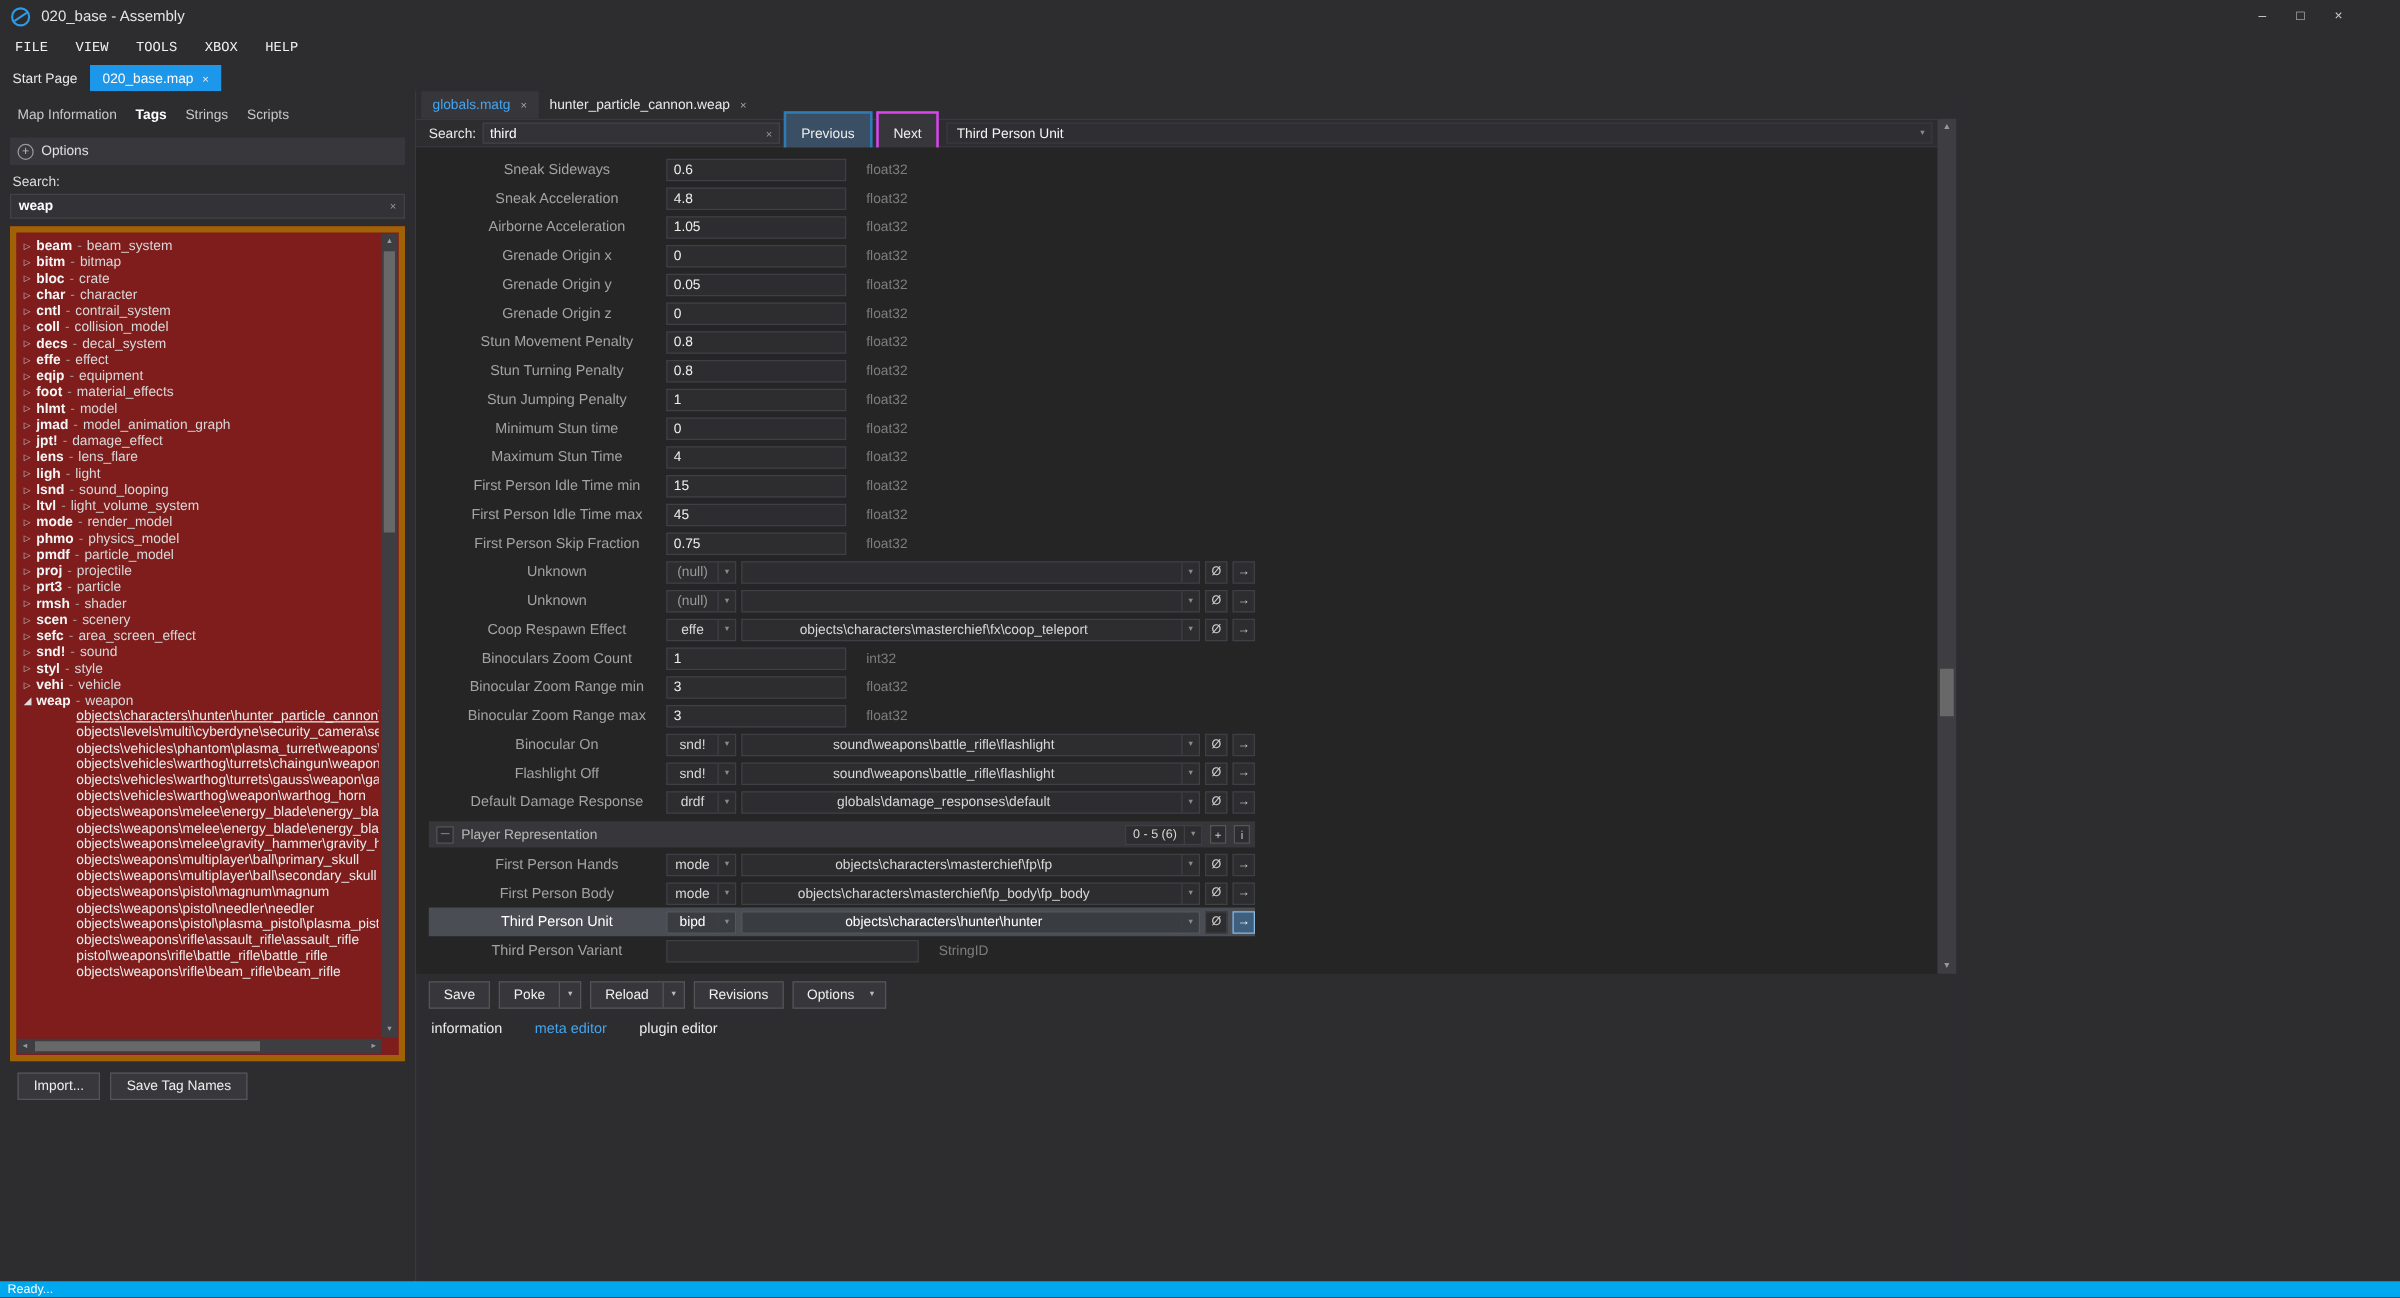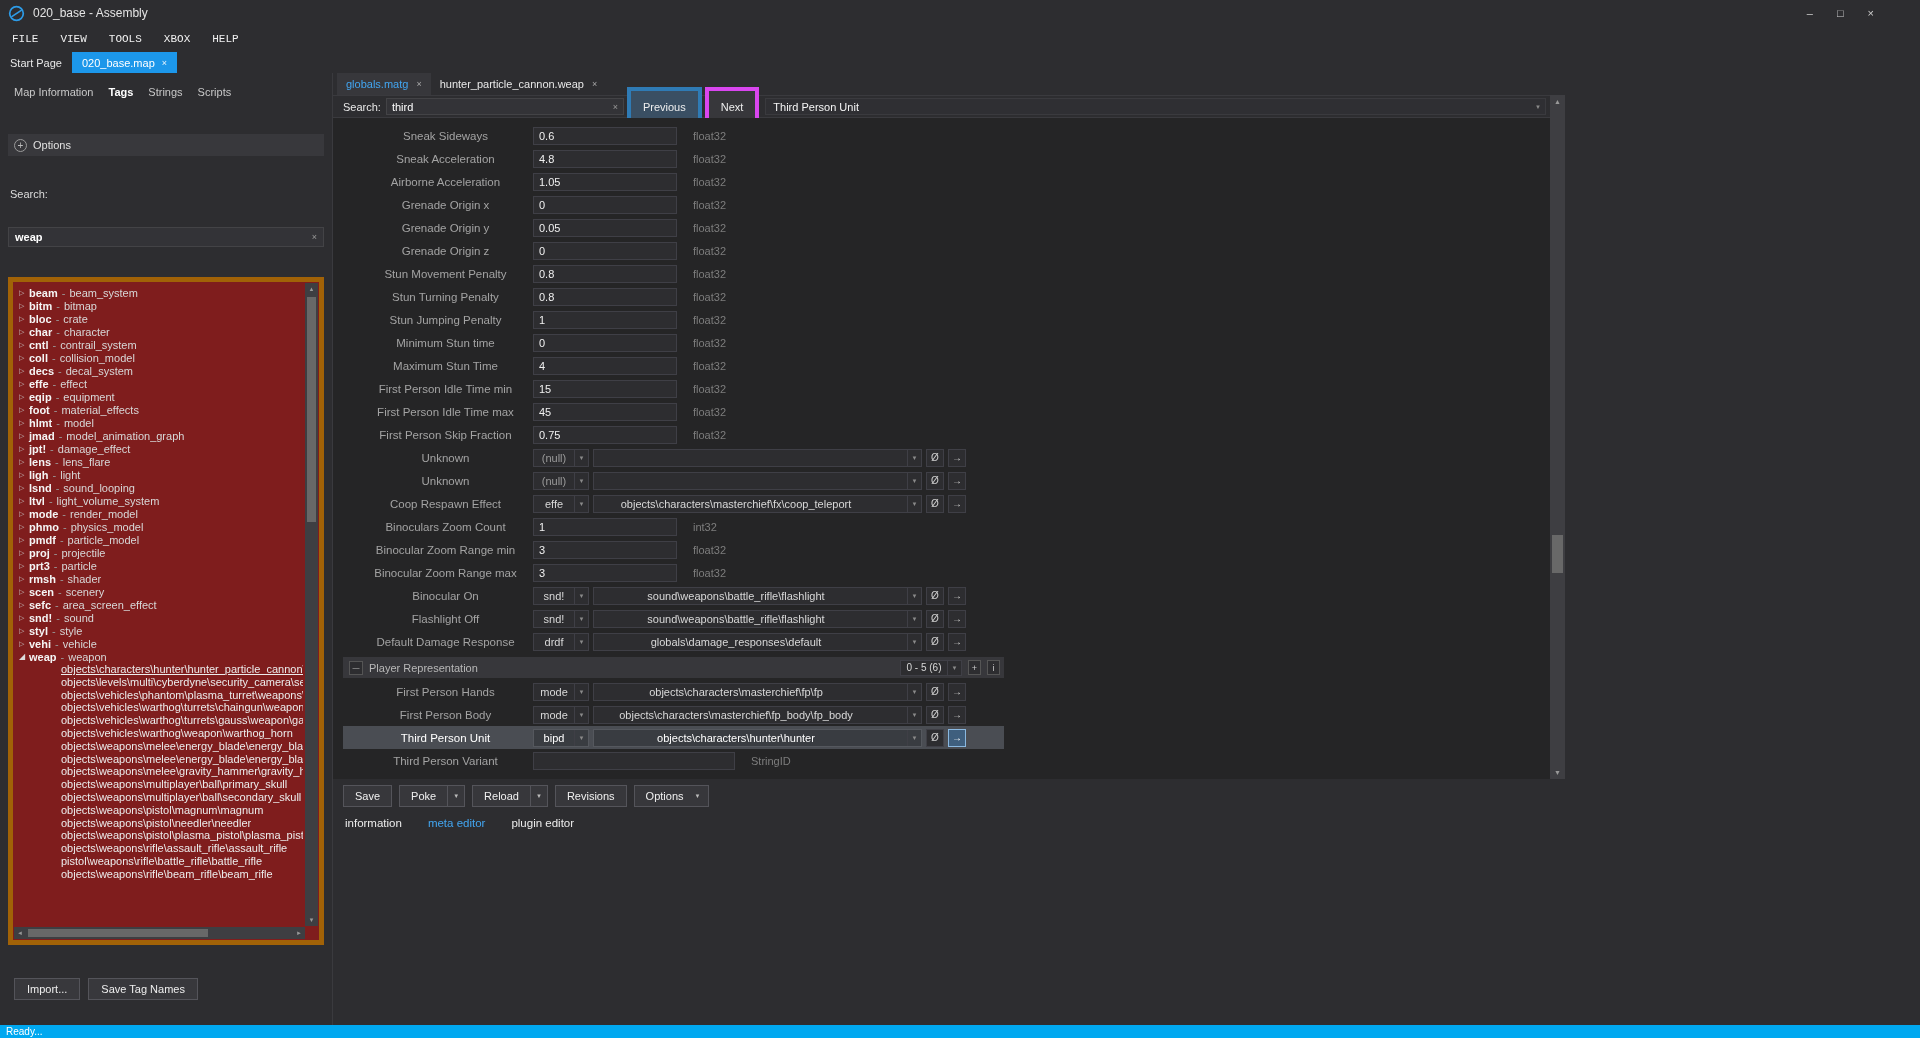--- a/index.html
+++ b/index.html
@@ -24,7 +24,7 @@
   .content { position:absolute; top:73px; left:0; right:0; bottom:13px; display:flex; }
 
   
-  .left-panel { width:332px; display:flex; flex-direction:column; background:#2d2d30;gap:24px; }
+  .left-panel { width:332px; display:flex; flex-direction:column; background:#2d2d30; }
   .panel-tabs { display:flex; gap:15px; padding:13px 0 6px 14px; color:#c8c8c8; }
   .panel-tab.active { color:#fff; font-weight:bold; }
   .options-bar { margin:6px 8px 2px 8px; height:22px; background:#38383c; display:flex;

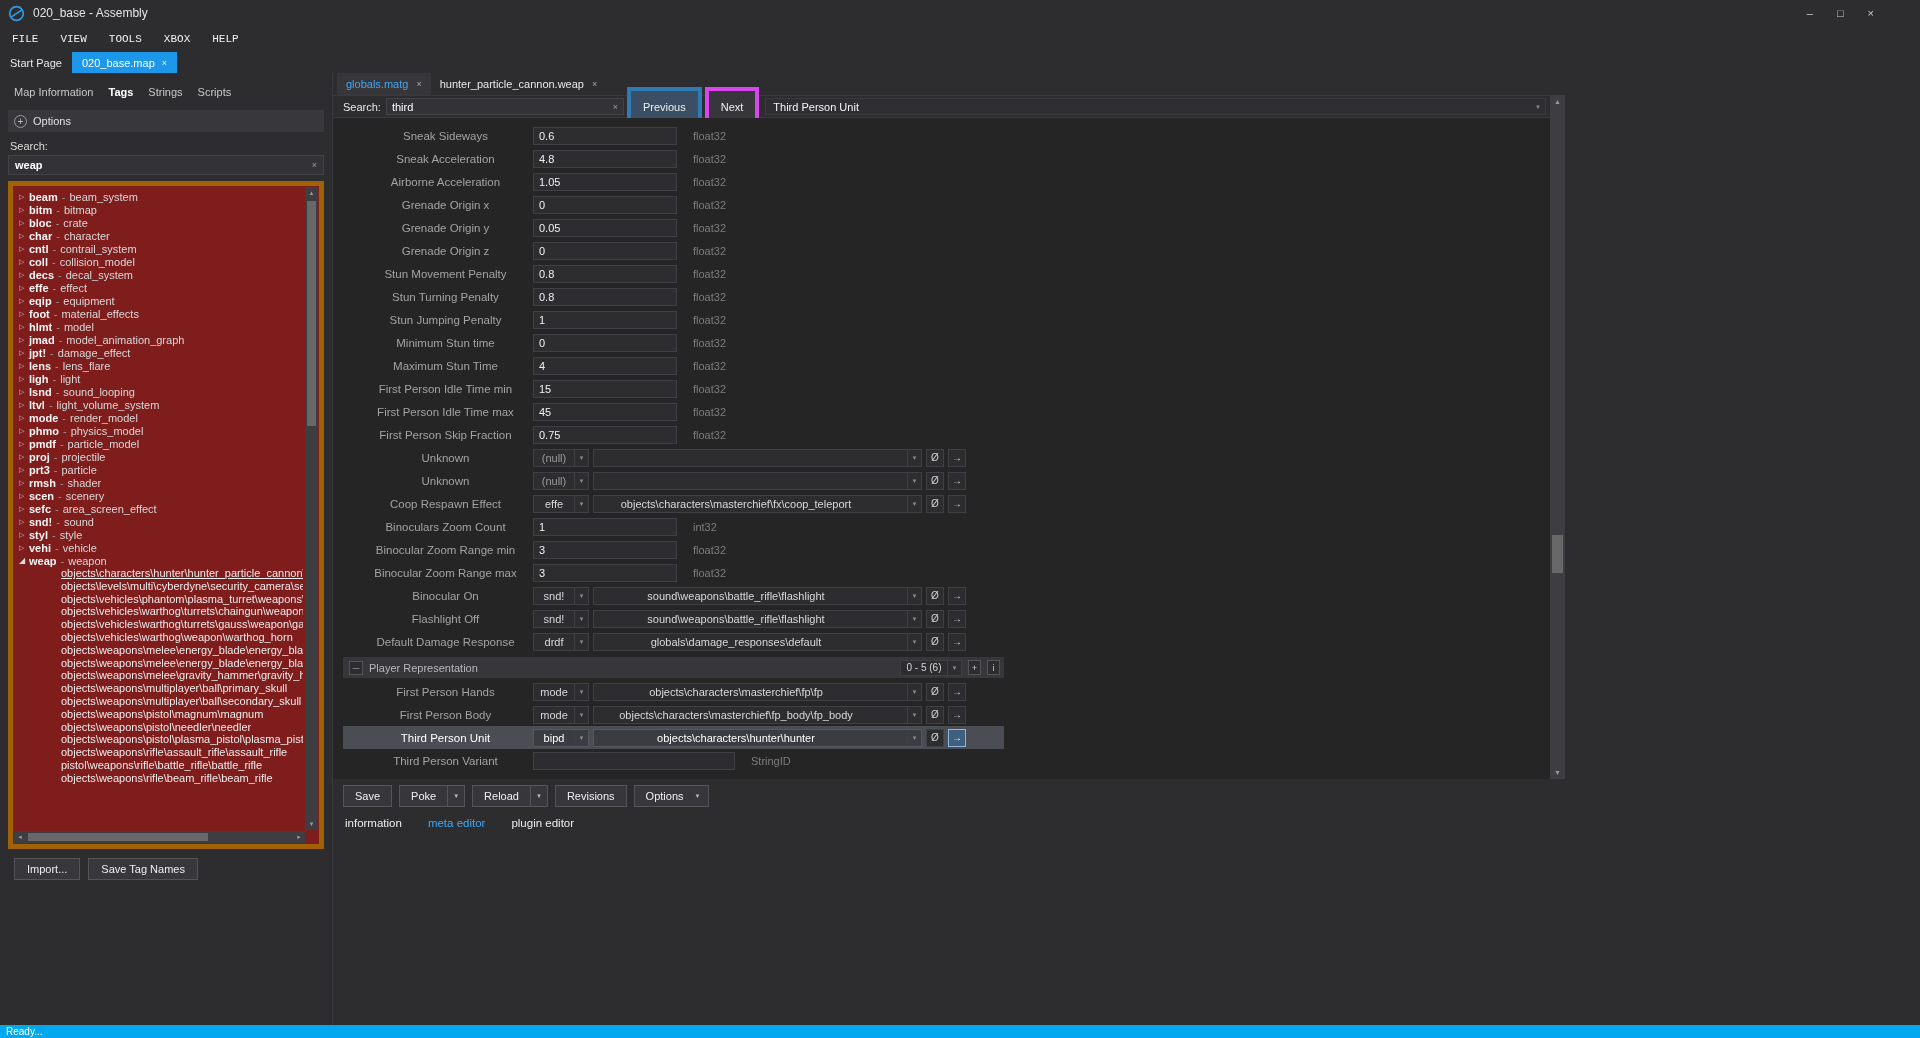--- a/index.html
+++ b/index.html
@@ -76,7 +76,7 @@
   .es-input .val { flex:1; color:#fff; }
   .es-input .clear { color:#9a9a9a; font-size:9px; }
   .es-btn { height:17px; padding:16px 12px; display:flex; align-items:center;
-            background:#37373b; border:4px solid #d946ef; color:#eee; }
+            background:#37373b; border:2px solid #d946ef; color:#eee; }
   .es-btn.prev { background:#3a4f63; border-color:#2f7bb5; }
   .es-result { flex:1; height:17px; margin:0 4px 0 3px; border:1px solid #3a3a3e; background:#2f2f33;
                display:flex; align-items:center; padding-left:7px; color:#f5f5f5; }

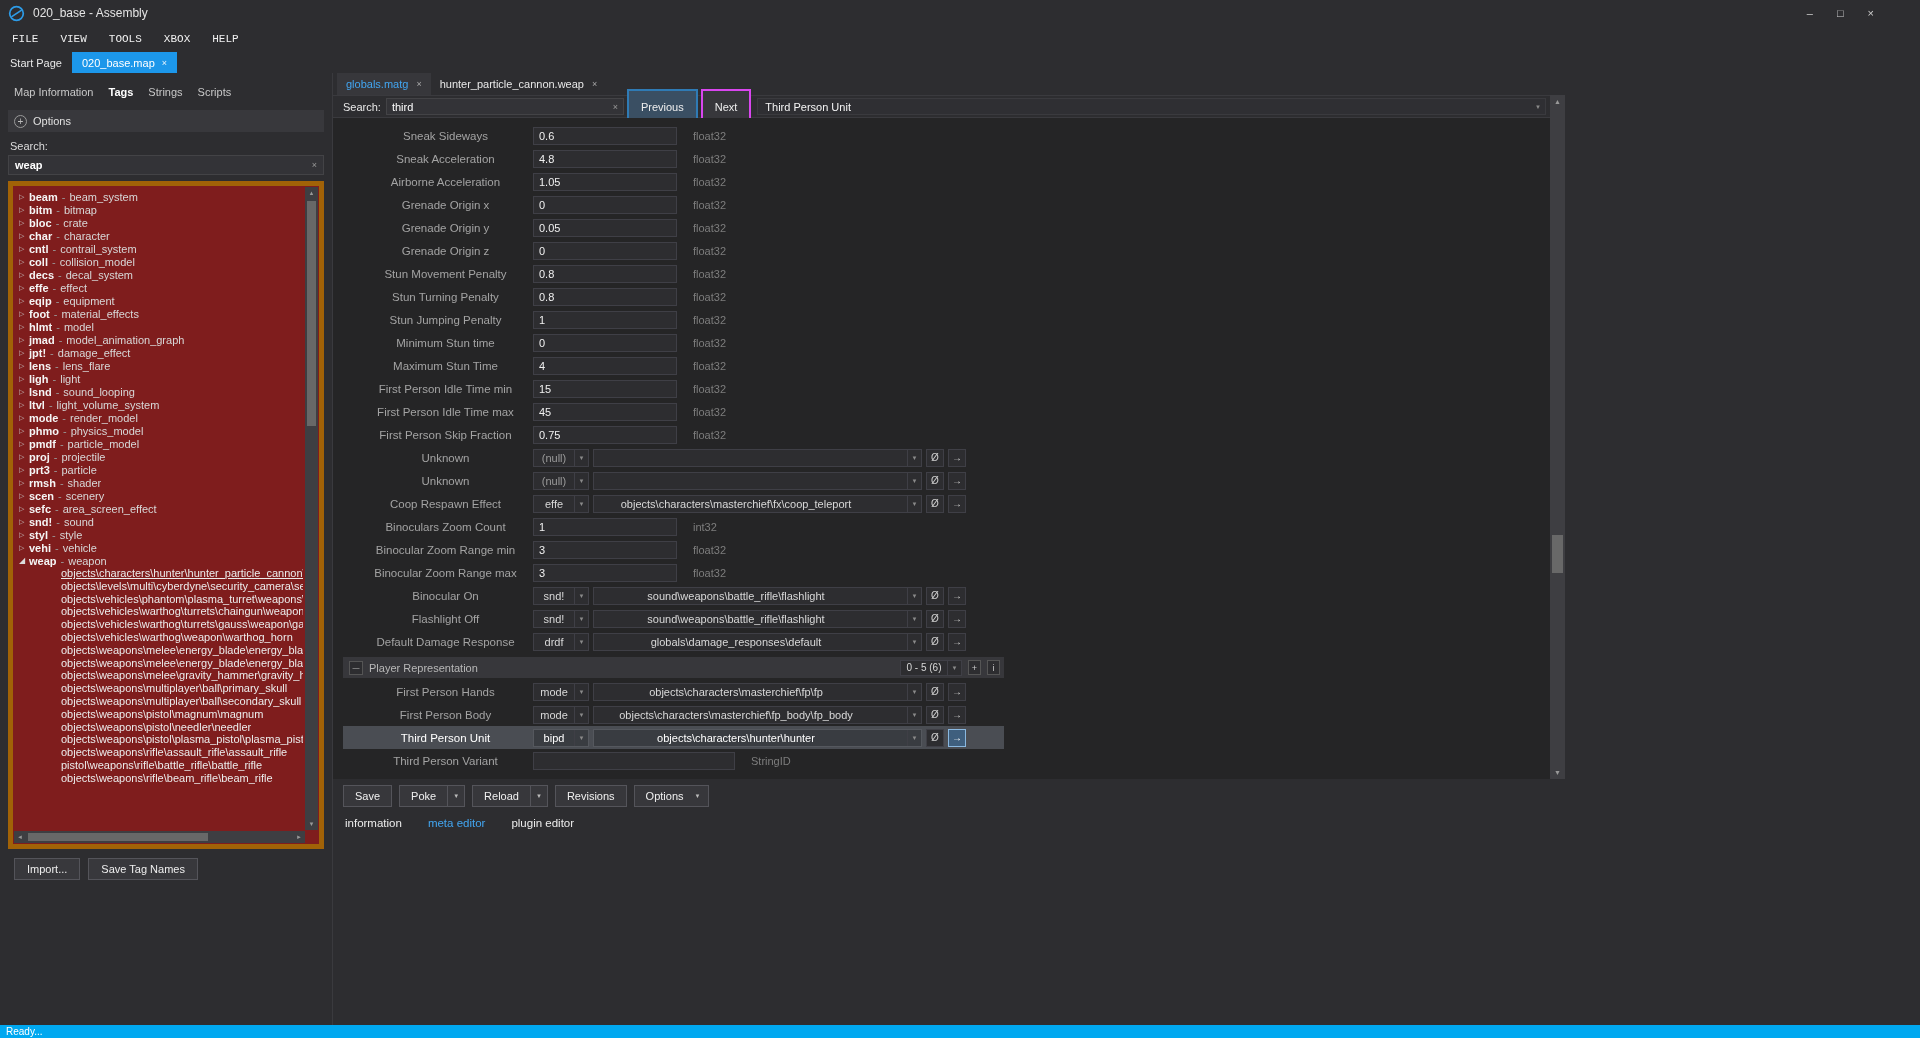--- a/index.html
+++ b/index.html
@@ -100,7 +100,7 @@
   .combo-arrow { width:14px; min-width:14px; color:#8a8a8a; font-size:6px; border-left:1px solid #3f3f46;
                  align-self:stretch; display:flex; align-items:center; justify-content:center; }
   .m-class { width:56px; }
-  .m-path { width:329px; margin-left:4px;gap:29px; }
+  .m-path { width:367px; margin-left:4px;gap:29px; }
   .sqbtn { width:18px; height:18px; margin-left:4px; background:#2d2d30; border:1px solid #3f3f46;
            color:#cfcfcf; display:flex; align-items:center; justify-content:center; font-size:10px; }
   .meta-row.hl .combo, .meta-row.hl .m-input { background:#393c41; border-color:#55585e; }

